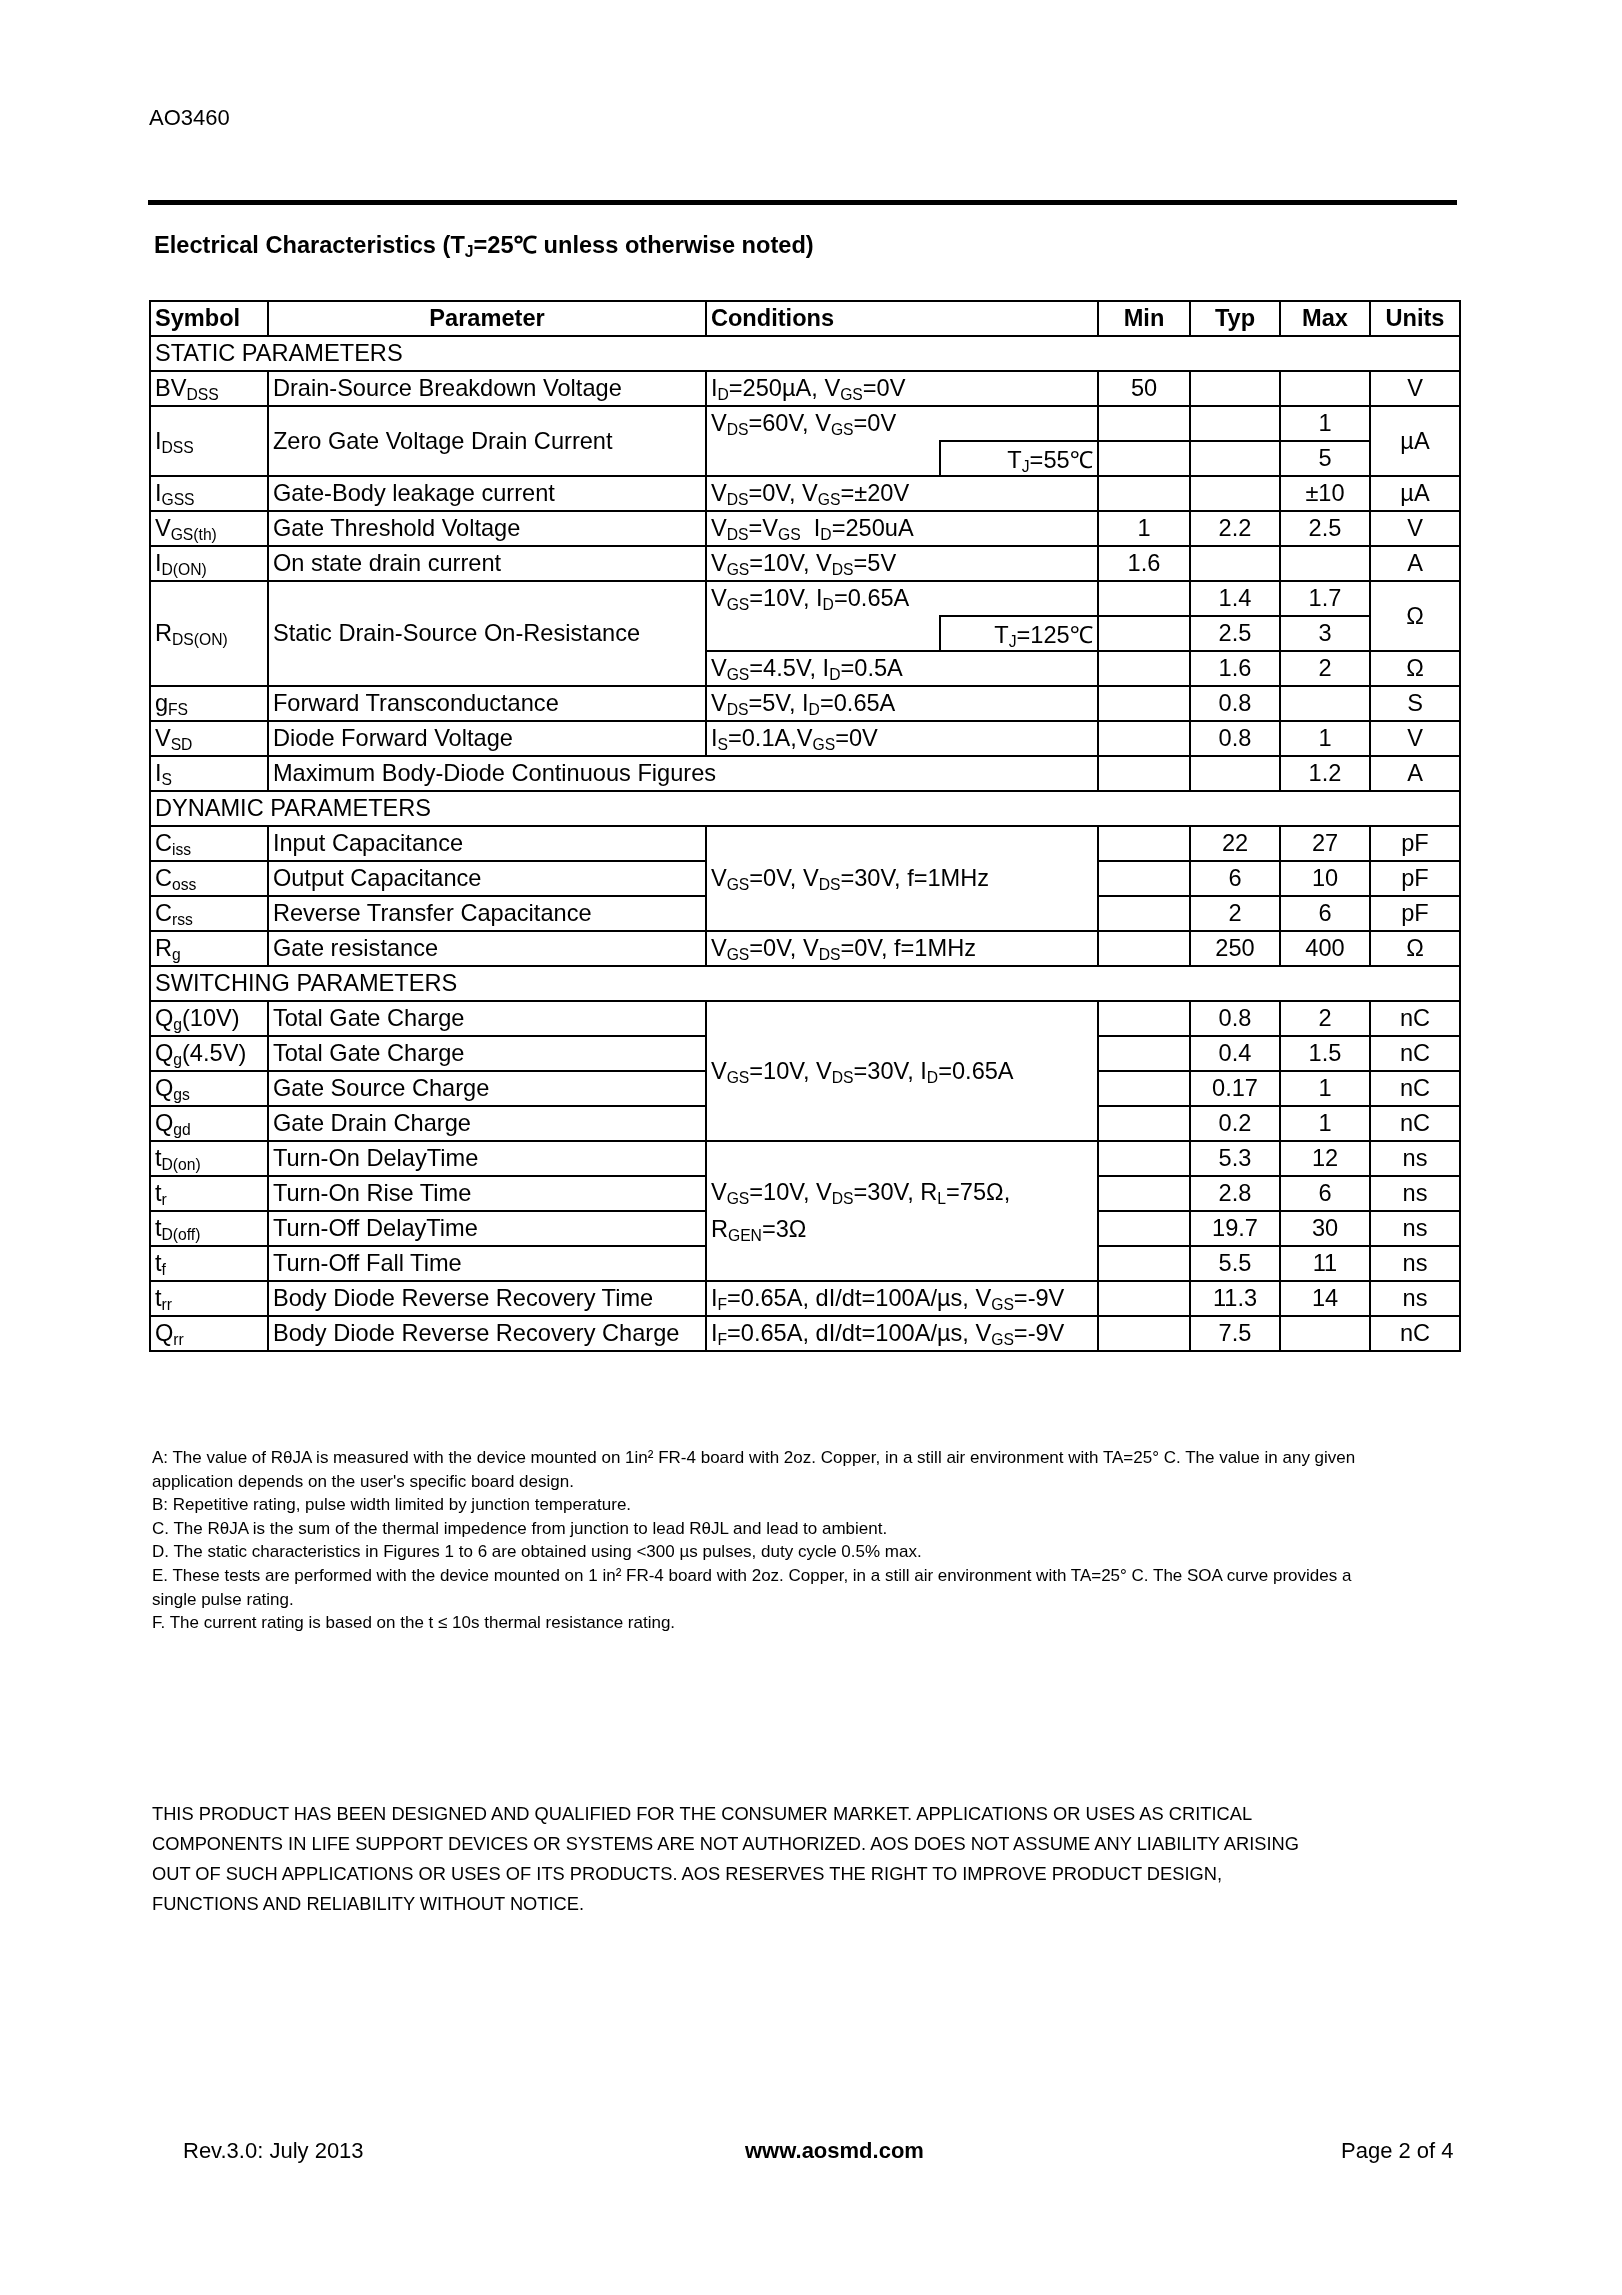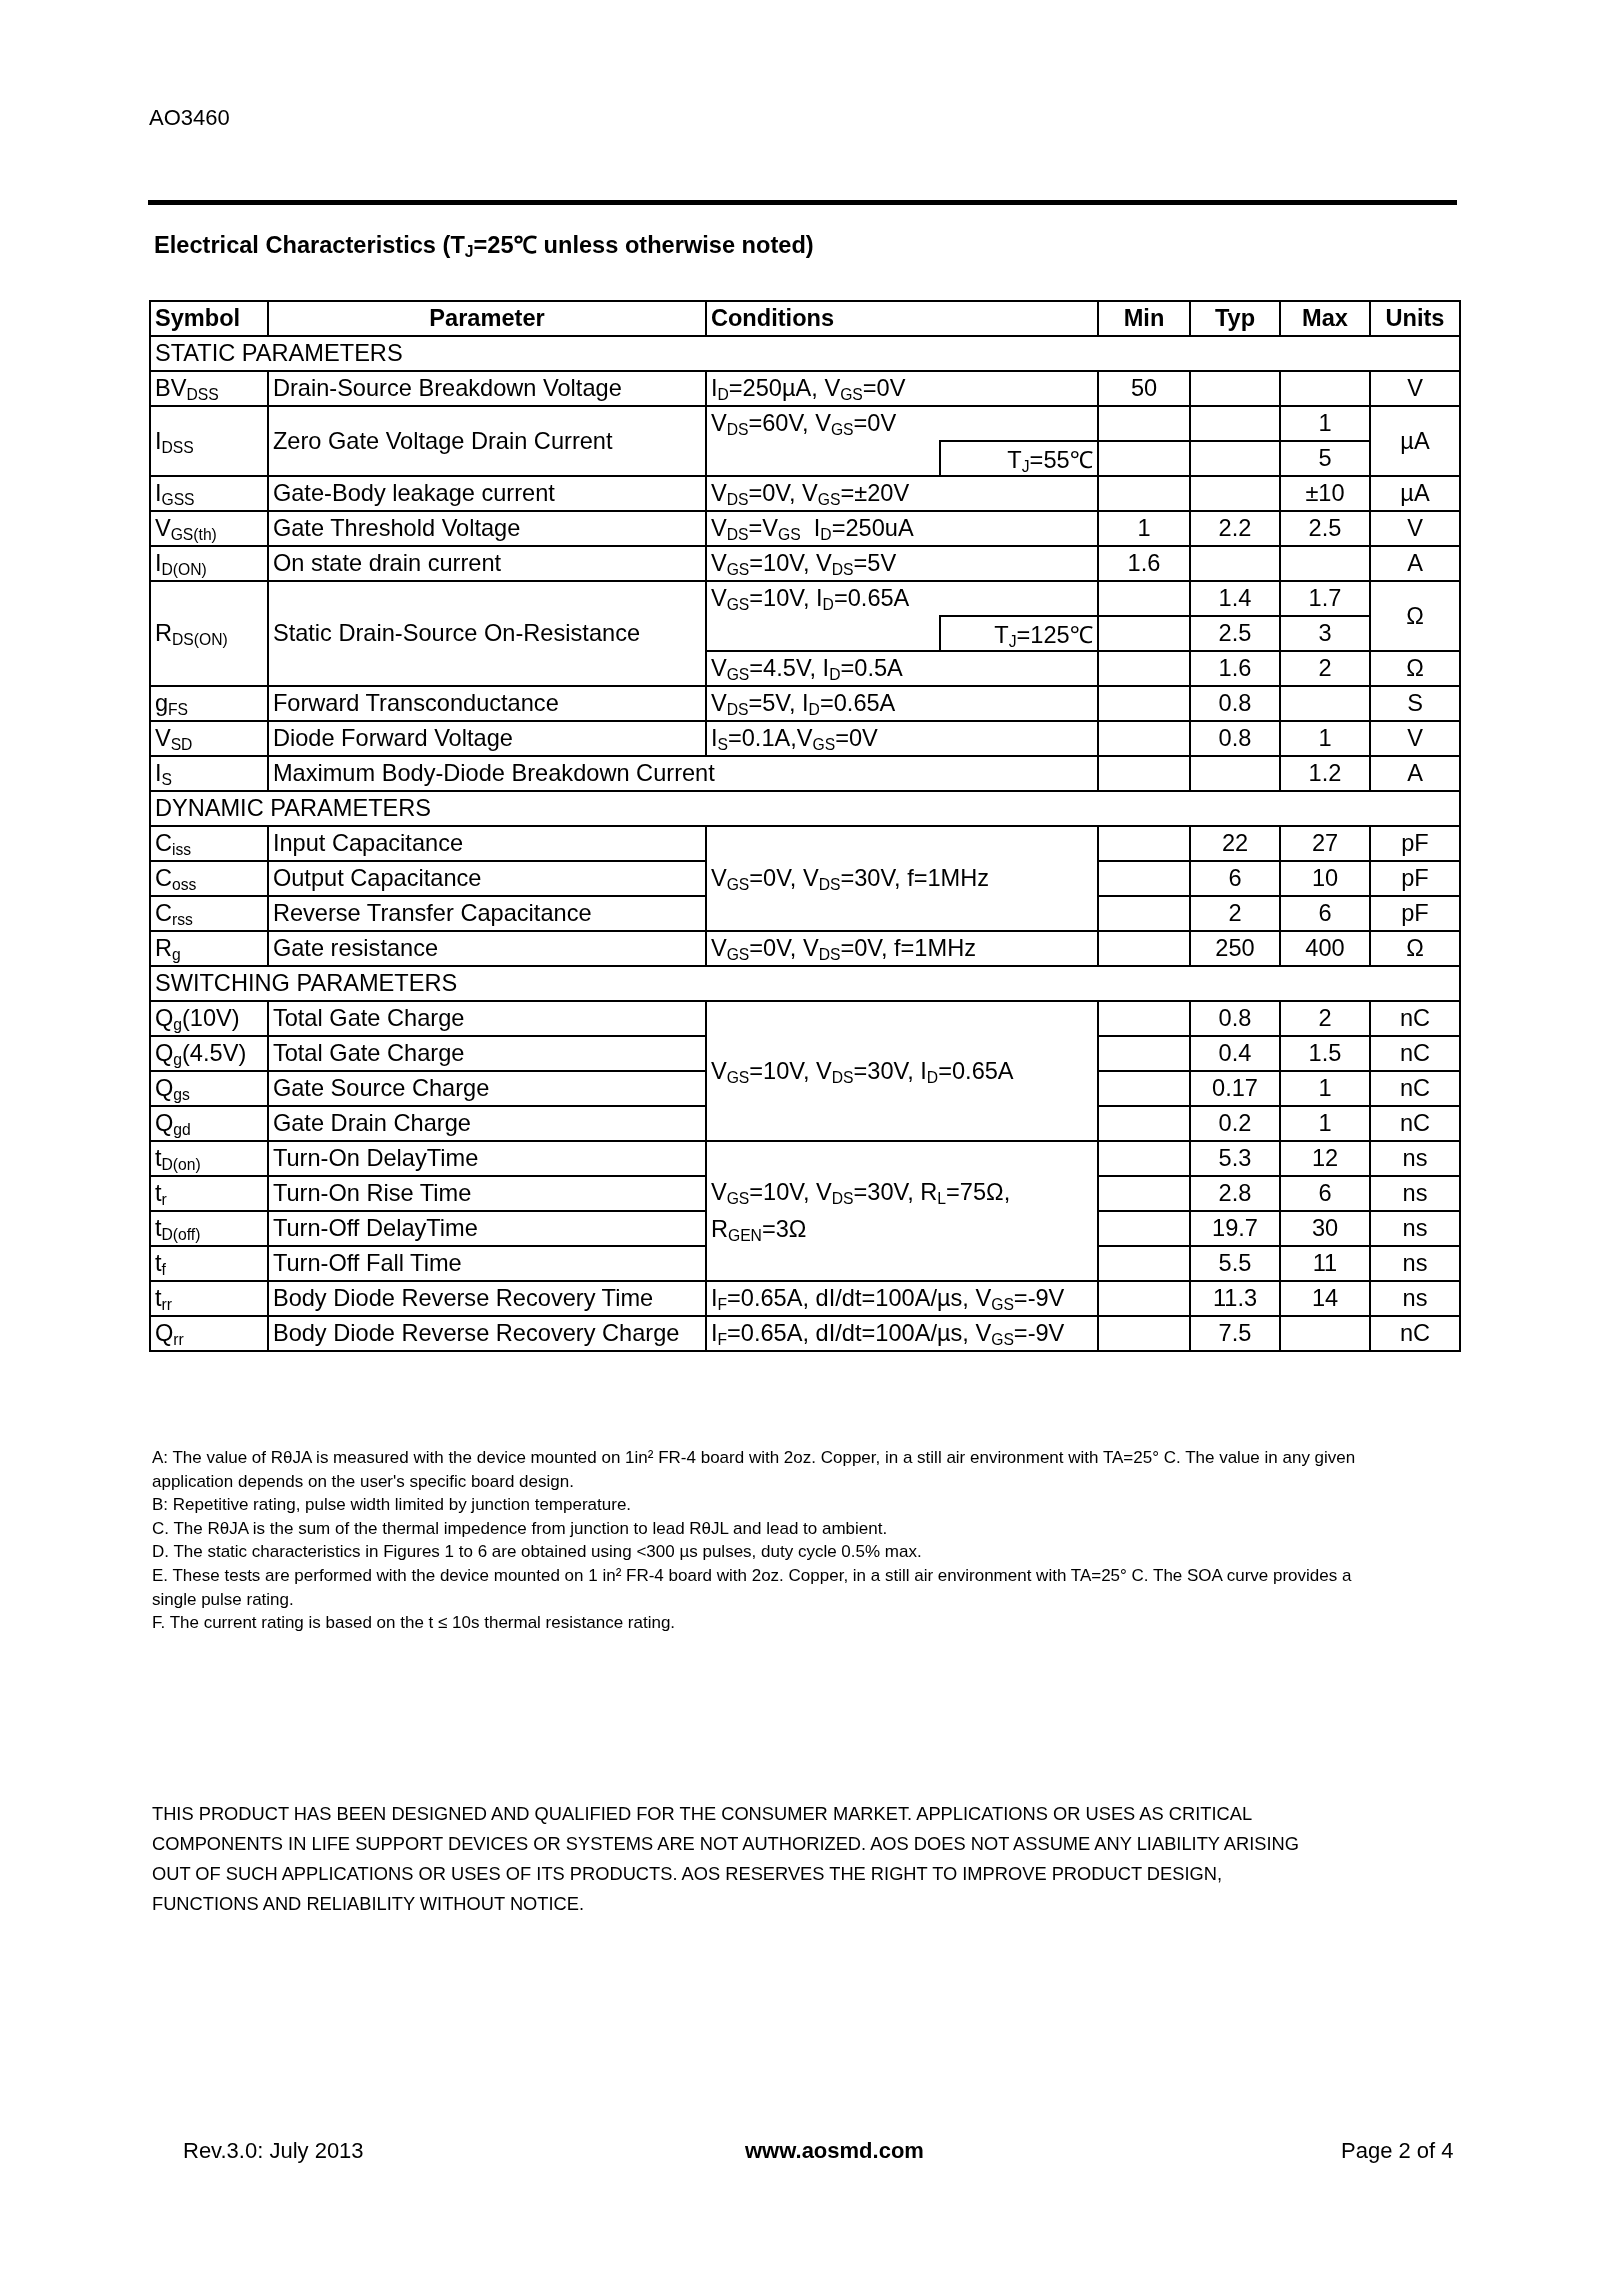--- a/index.html
+++ b/index.html
@@ -156,7 +156,7 @@
 
   <tr>
     <td><span>I</span><sub>S</sub></td>
-    <td colspan="3">Maximum Body-Diode Breakdown Current</td>
+    <td colspan="3">Maximum Body-Diode Continuous Figures</td>
     <td class="c"></td>
     <td class="c"></td>
     <td class="c">1.2</td>

